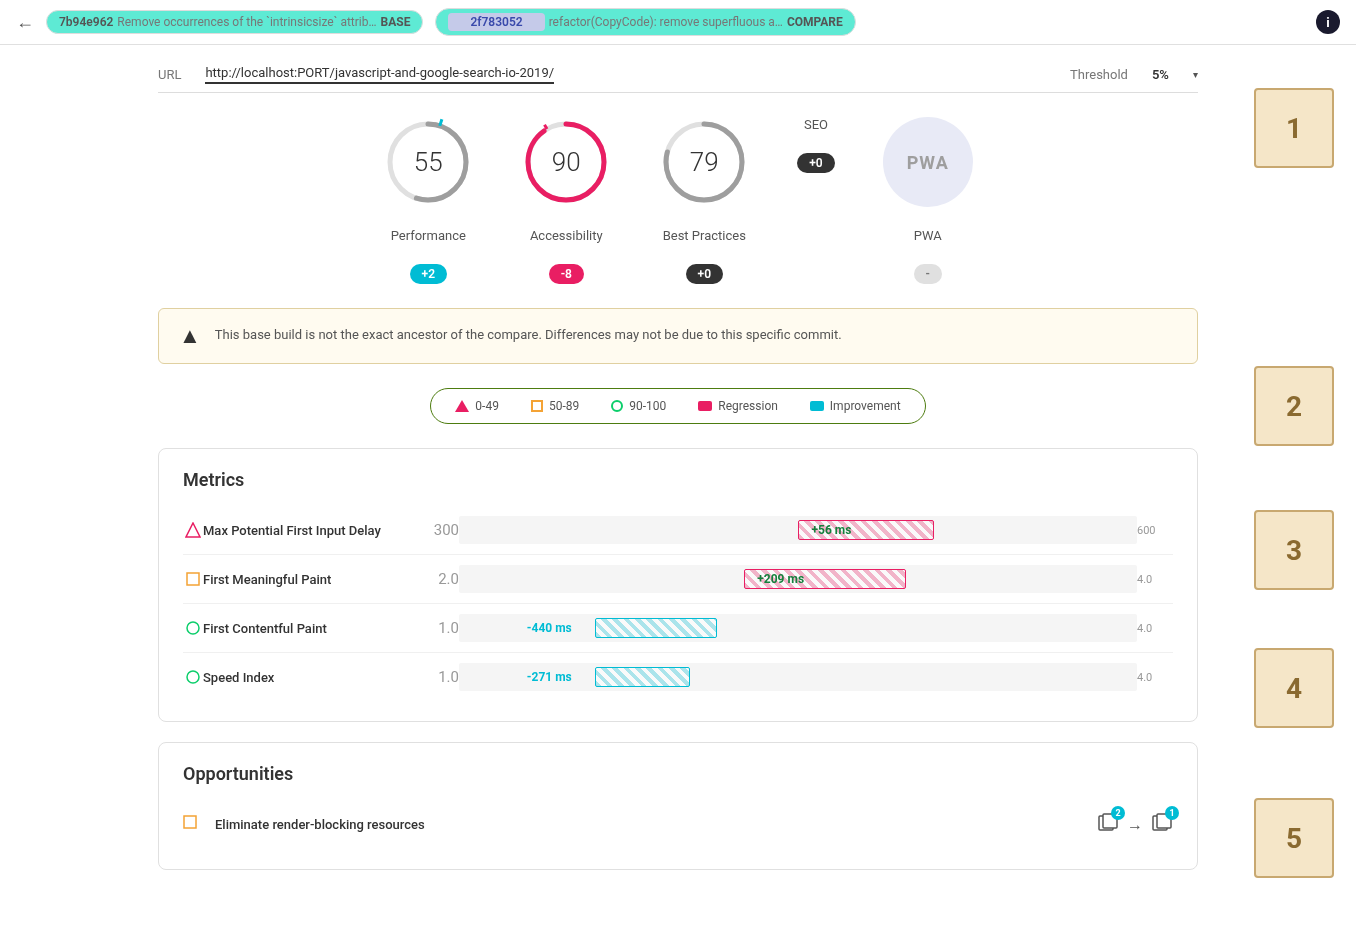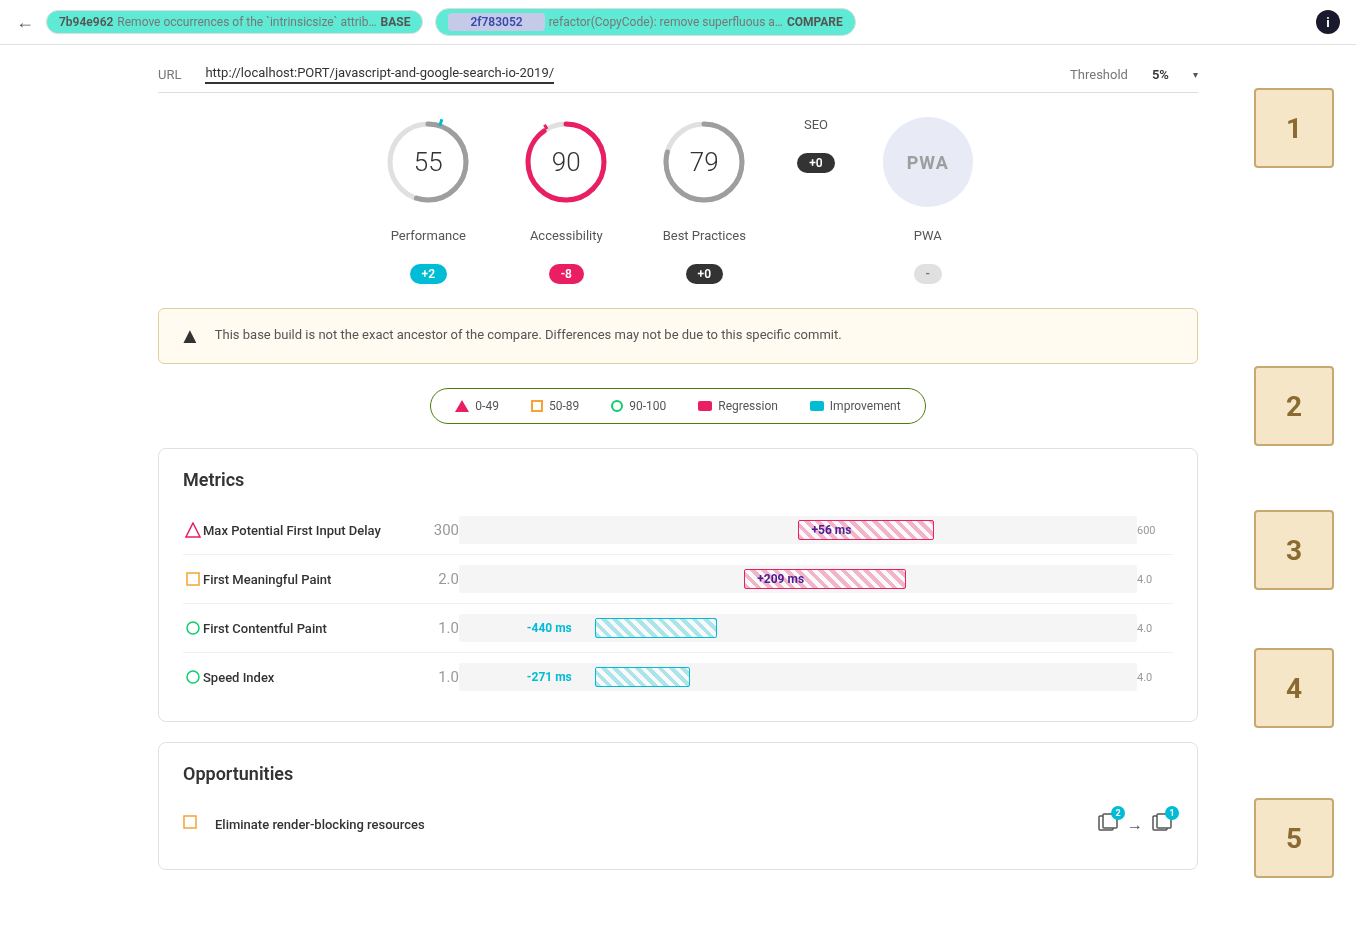--- a/index.html
+++ b/index.html
@@ -348,7 +348,7 @@
       );
       border: 1px solid #00bcd4;
     }
-    .label-pink { color: #4c1d95; }
+    .label-pink { color: #15803d; }
     .label-cyan { color: #00bcd4; }
 
     

